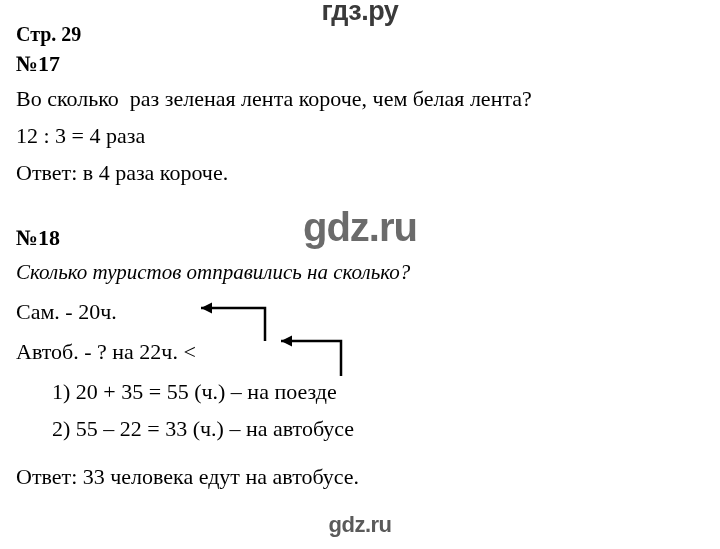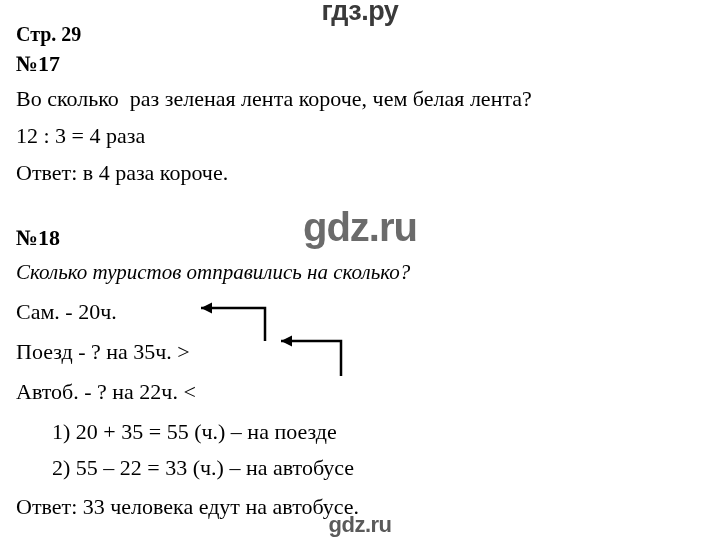--- a/index.html
+++ b/index.html
@@ -139,7 +139,6 @@
 
       <div class="scheme">
         <div class="line">Сам. - 20ч.</div>
-        <div class="line">Поезд - ? на 35ч. &gt;</div>
         <div class="line">Автоб. - ? на 22ч. &lt;</div>
 
         <svg class="arrows" viewBox="0 0 380 110" width="380" height="110">

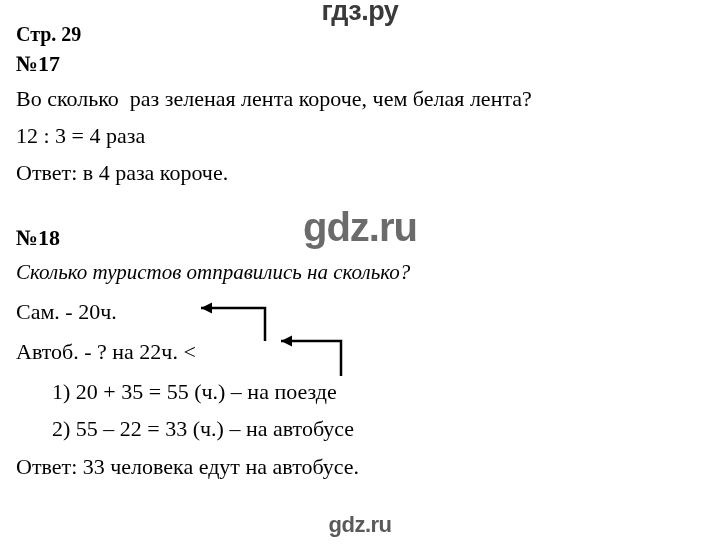--- a/index.html
+++ b/index.html
@@ -102,7 +102,7 @@
   .answer {
     font-size: 22px;
     line-height: 1.45;
-    margin-top: 7px;
+    margin-top: 17px;
   }
   .arrows {
     position: absolute;

